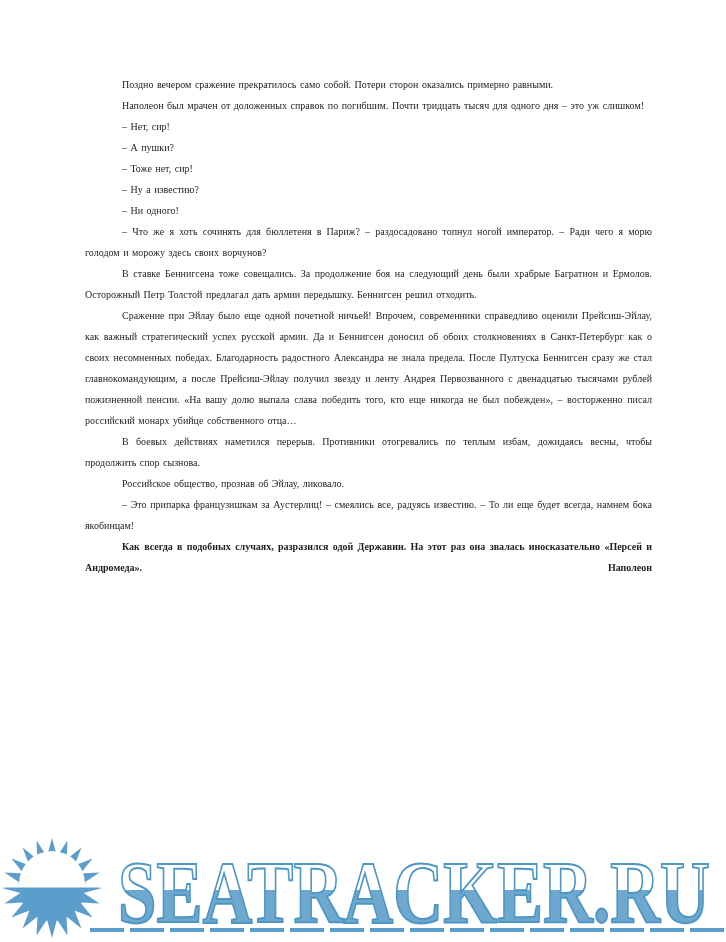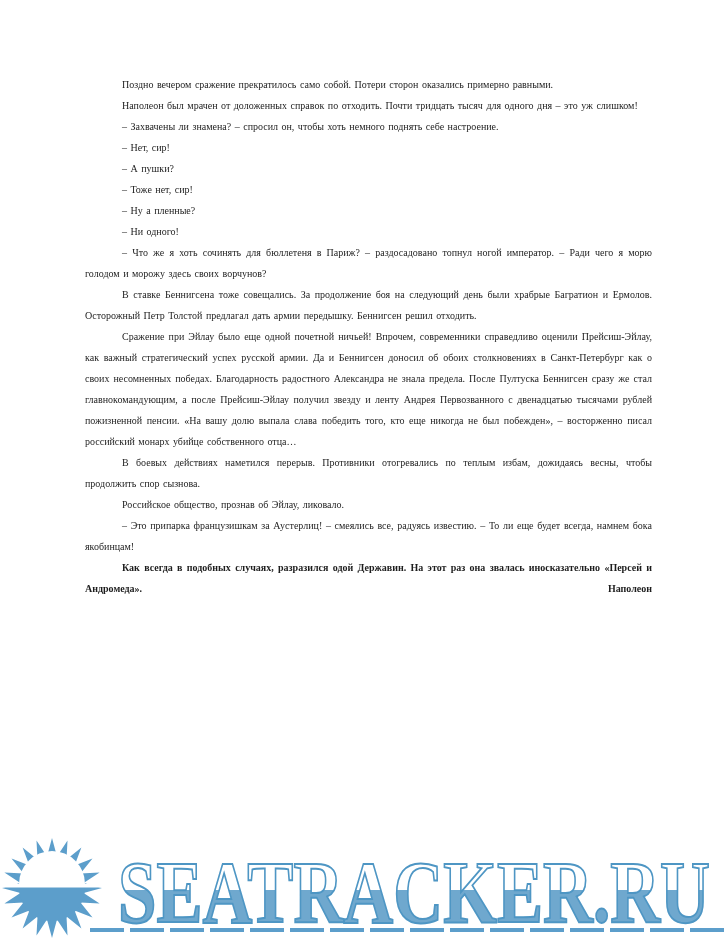--- a/index.html
+++ b/index.html
@@ -42,7 +42,7 @@
 
   <div class="text-block" id="text-block" style="color: rgb(29, 29, 29);">
       <p>Поздно вечером сражение прекратилось само собой. Потери сторон оказались примерно равными.</p>
-      <p>Наполеон был мрачен от доложенных справок по отходить. Почти тридцать тысяч для одного дня – это уж слишком!</p>
+      <p>Наполеон был мрачен от доложенных справок по погибшим. Почти тридцать тысяч для одного дня – это уж слишком!</p>
       <p>– Захвачены ли знамена? – спросил он, чтобы хоть немного поднять себе настроение.</p>
       <p>– Нет, сир!</p>
       <p>– А пушки?</p>

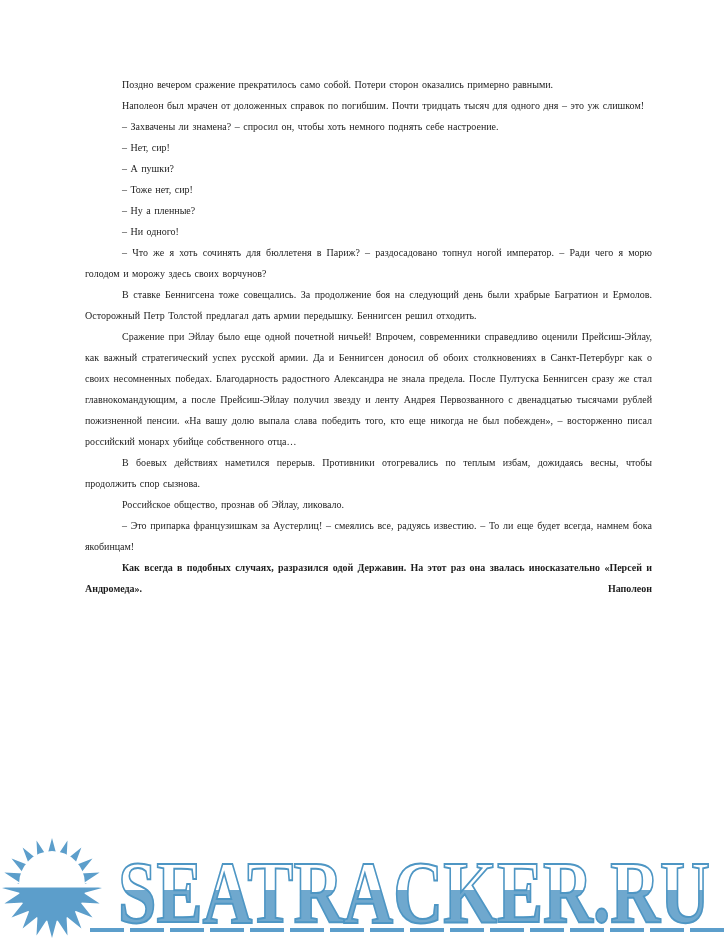--- a/index.html
+++ b/index.html
@@ -43,7 +43,6 @@
   <div class="text-block" id="text-block" style="color: rgb(29, 29, 29);">
       <p>Поздно вечером сражение прекратилось само собой. Потери сторон оказались примерно равными.</p>
       <p>Наполеон был мрачен от доложенных справок по погибшим. Почти тридцать тысяч для одного дня – это уж слишком!</p>
-      <p>– Захвачены ли знамена? – спросил он, чтобы хоть немного поднять себе настроение.</p>
       <p>– Нет, сир!</p>
       <p>– А пушки?</p>
       <p>– Тоже нет, сир!</p>

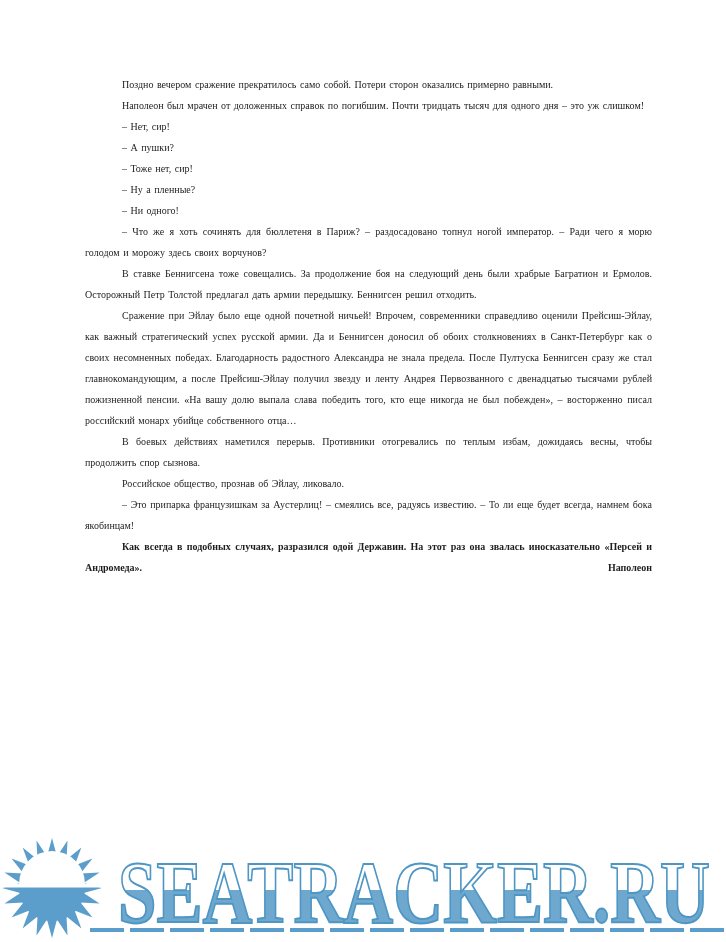--- a/index.html
+++ b/index.html
@@ -46,7 +46,7 @@
       <p>– Нет, сир!</p>
       <p>– А пушки?</p>
       <p>– Тоже нет, сир!</p>
-      <p>– Ну а пленные?</p>
+      <p>– Ну а известию?</p>
       <p>– Ни одного!</p>
       <p>– Что же я хоть сочинять для бюллетеня в Париж? – раздосадовано топнул ногой император. – Ради чего я морю голодом и морожу здесь своих ворчунов?</p>
       <p>В ставке Беннигсена тоже совещались. За продолжение боя на следующий день были храбрые Багратион и Ермолов. Осторожный Петр Толстой предлагал дать армии передышку. Беннигсен решил отходить.</p>

